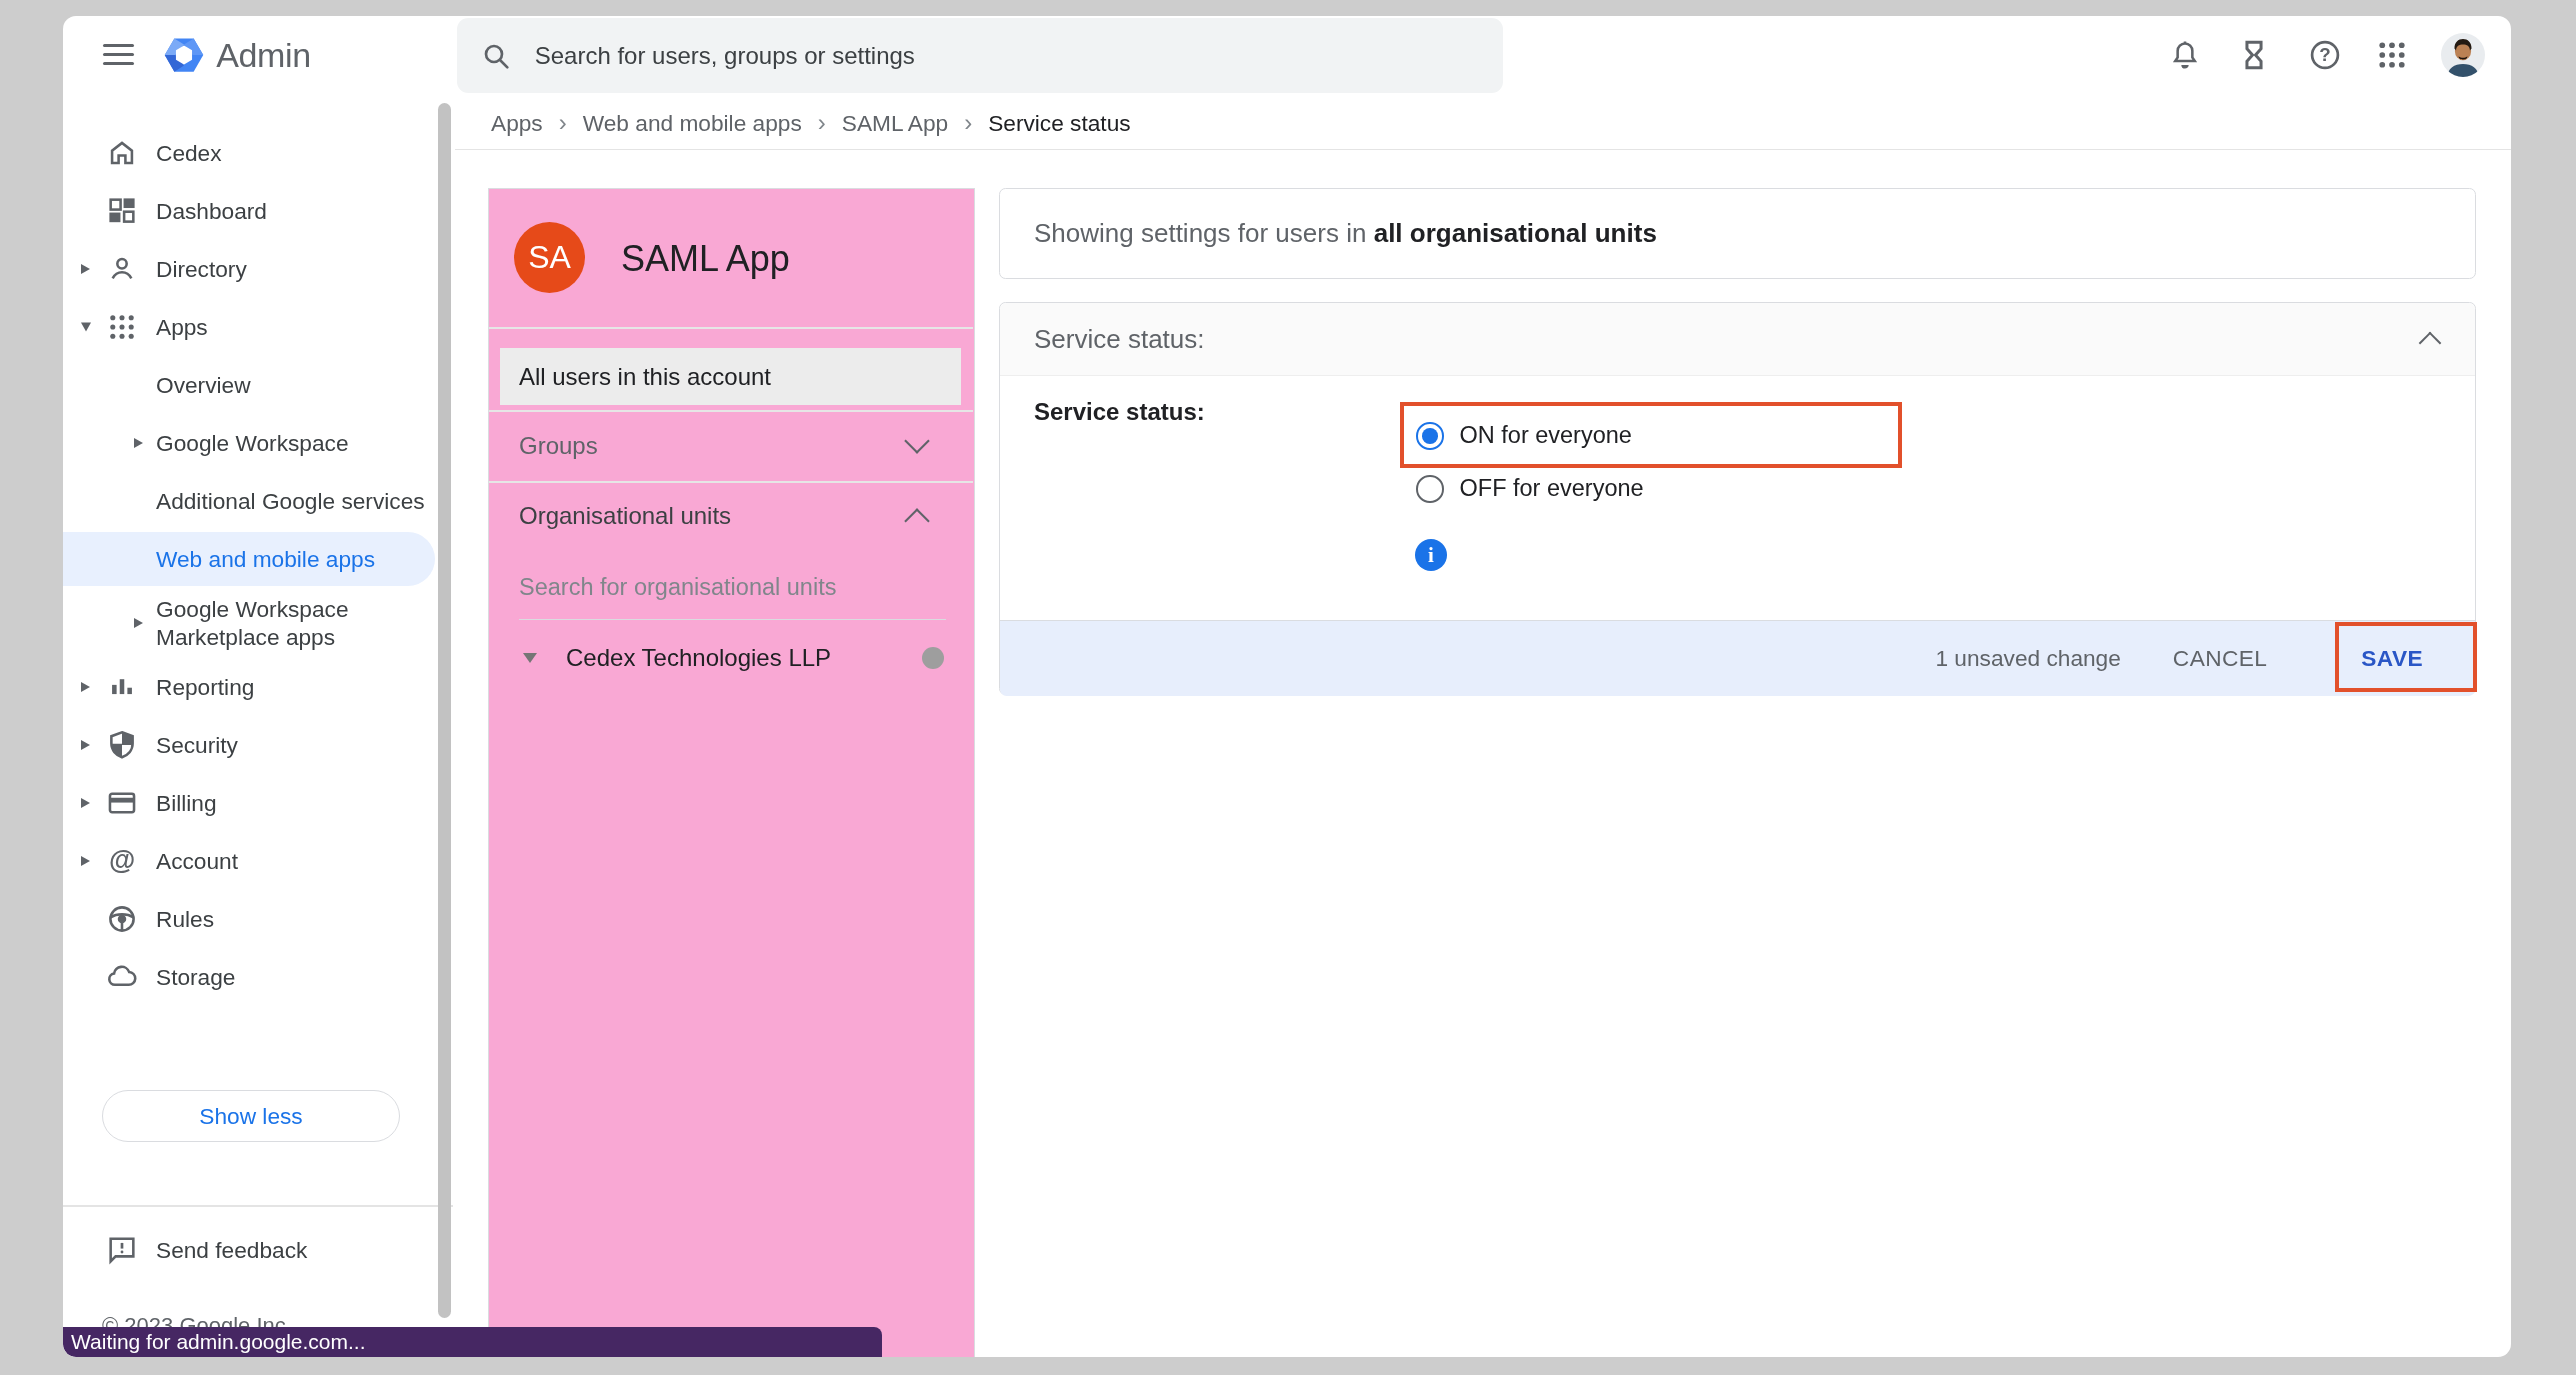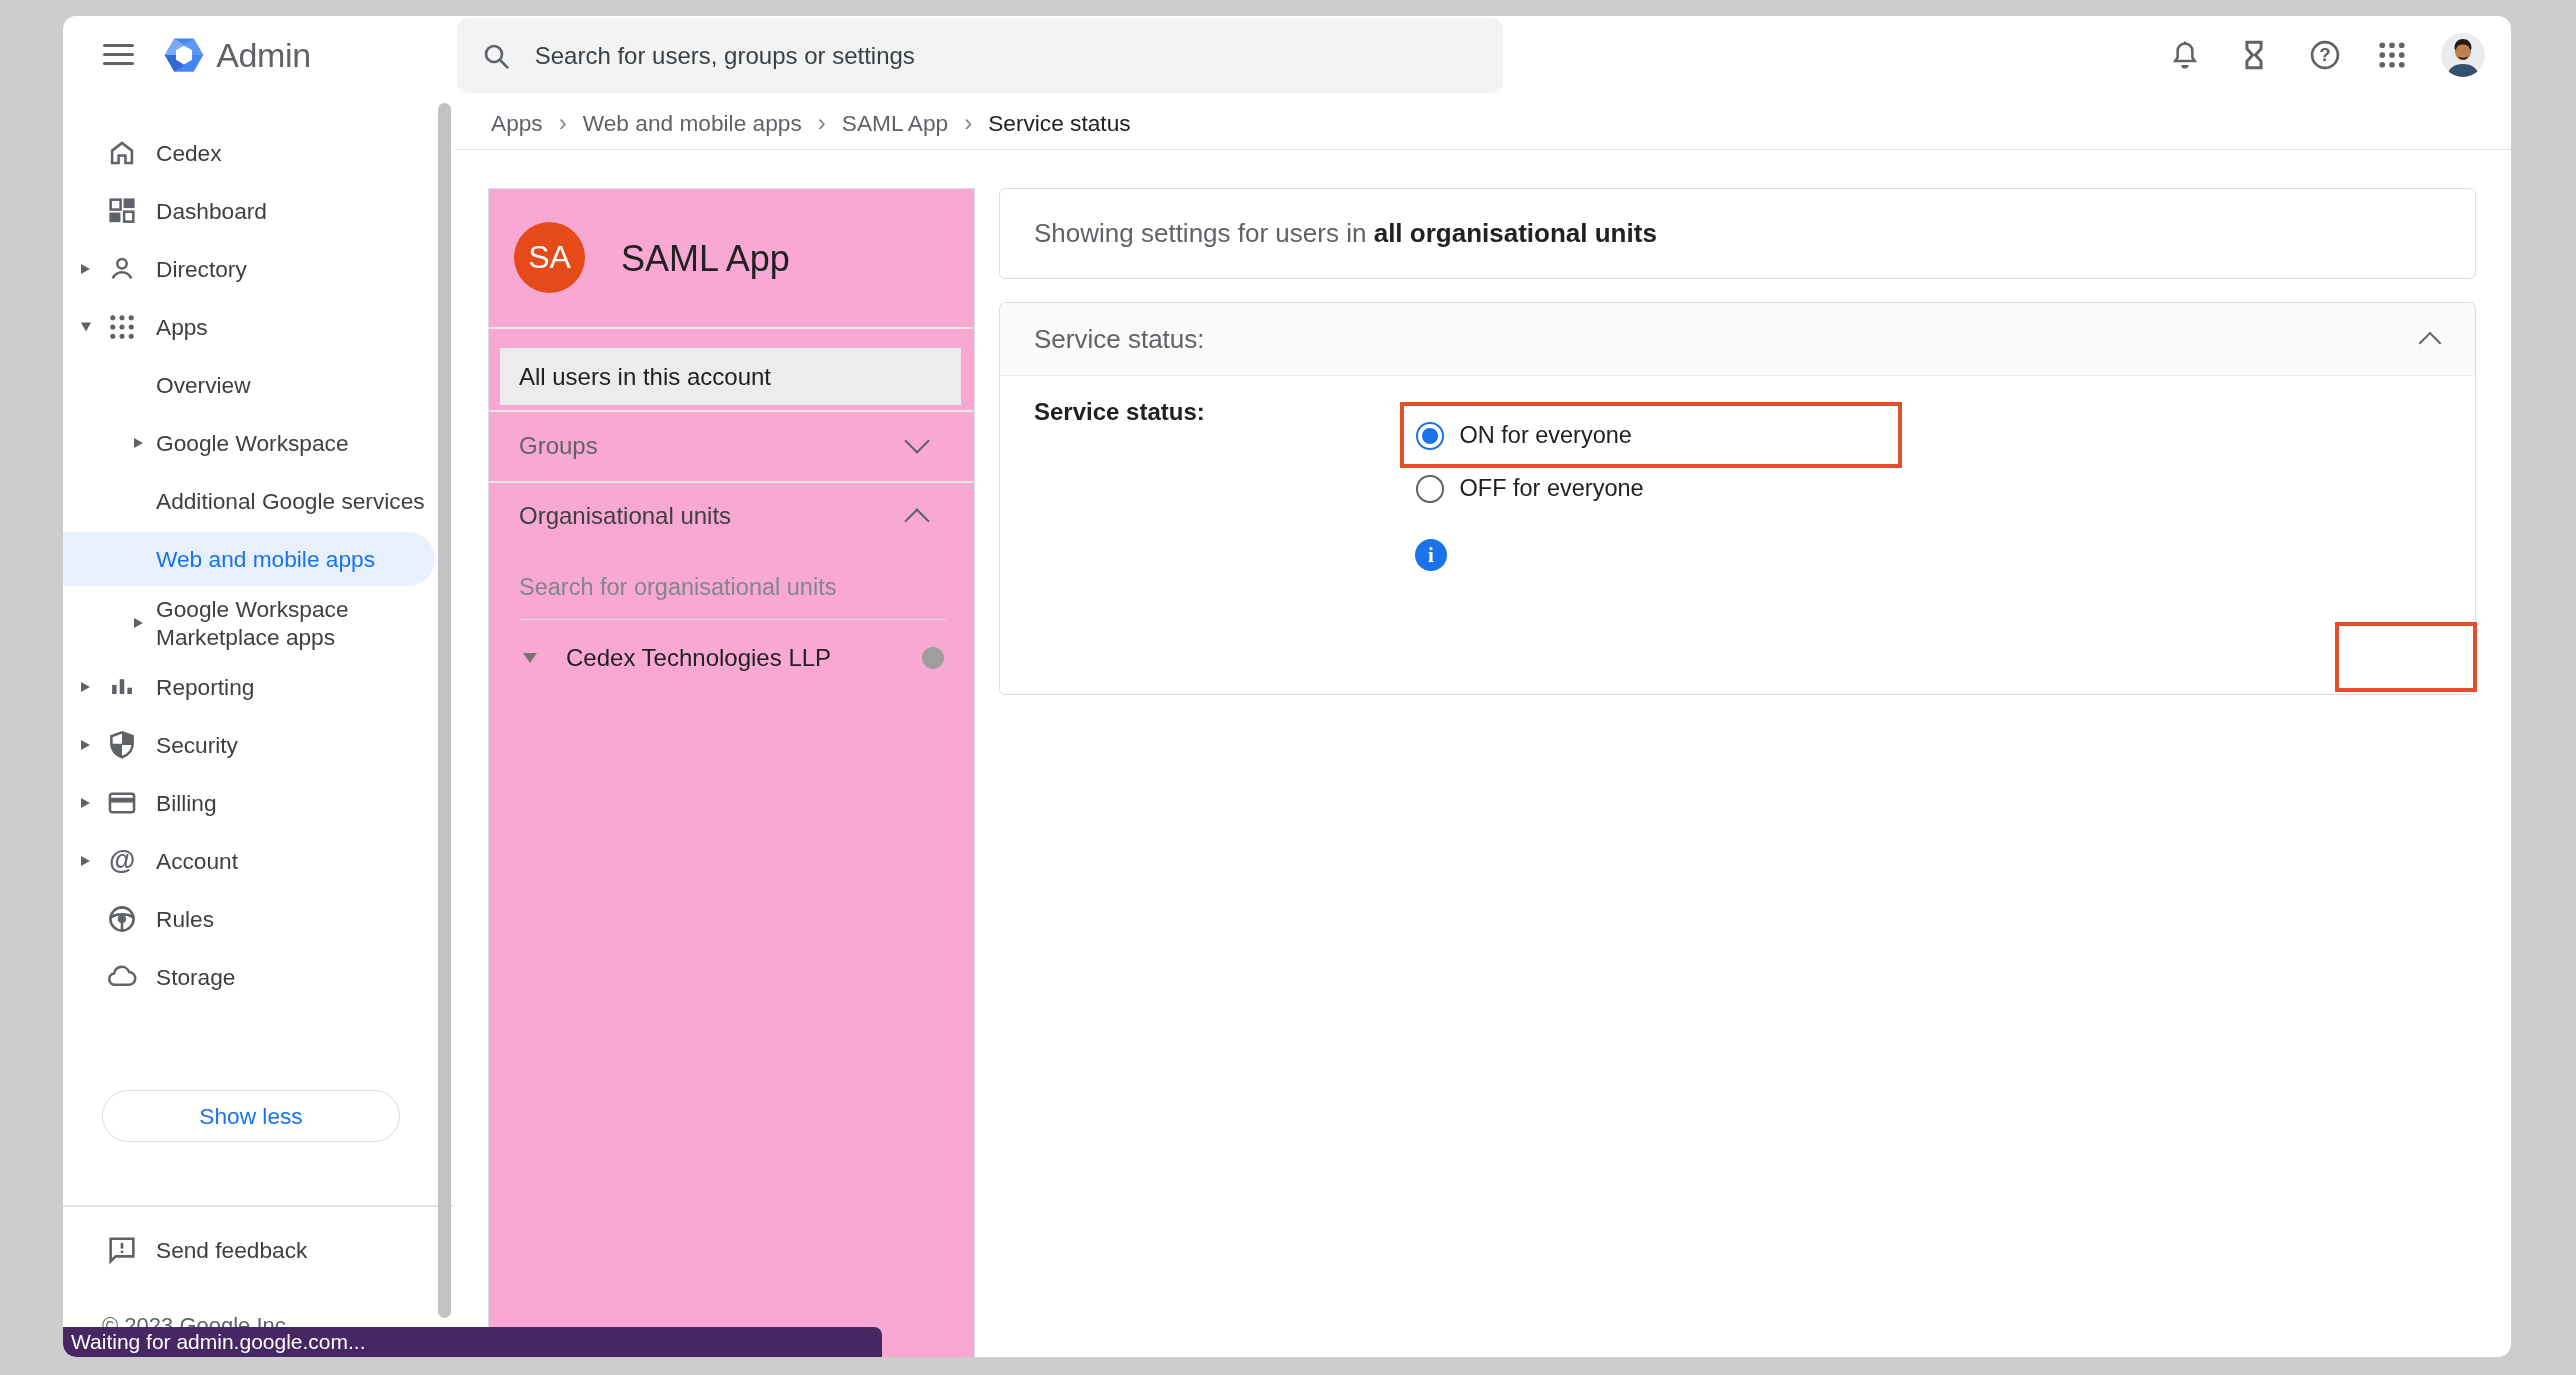--- a/index.html
+++ b/index.html
@@ -408,6 +408,11 @@
         <span class="info-i">i</span>
       </div>
 
+      <div class="sec-foot">
+        <span class="unsaved">1 unsaved change</span>
+        <span class="btn-cancel">CANCEL</span>
+        <span class="btn-save">SAVE</span>
+      </div>
       <div class="anno anno2"></div>
     </div>
 

